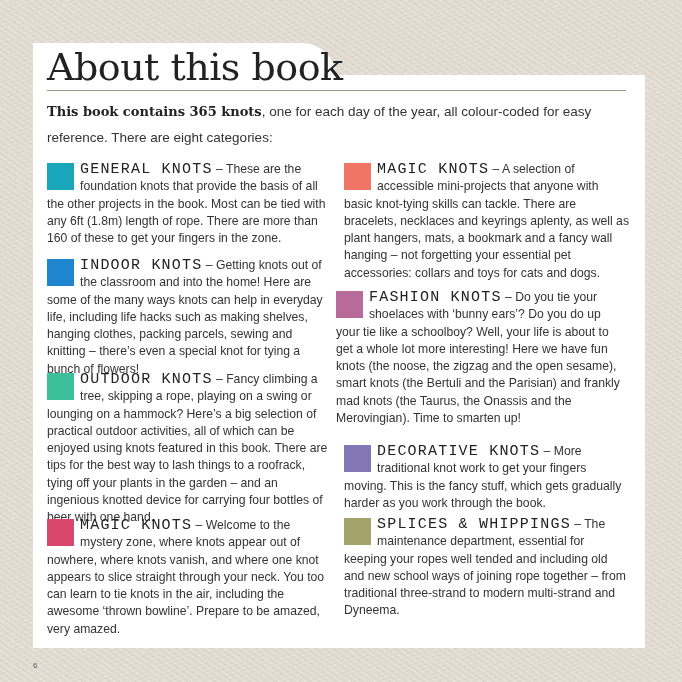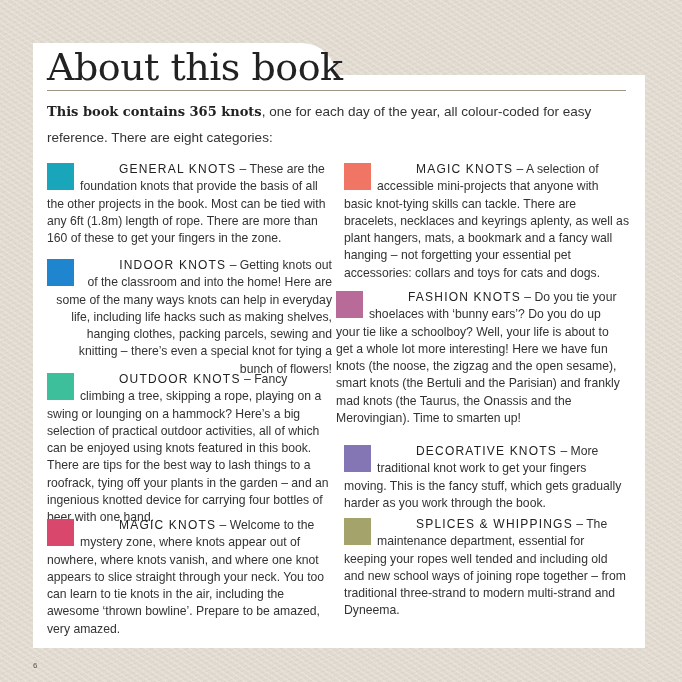--- a/index.html
+++ b/index.html
@@ -46,8 +46,8 @@
     float: left; width: 27px; height: 27px; margin: 2px 6px 0 0;
   }
   .cat .name {
-    font-family: Liberation Sans, sans-serif; font-size: 12px;
-    letter-spacing: 1.2px; color: #222; margin-left: 39px;
+    font-family: Liberation Mono, monospace; font-size: 15px;
+    letter-spacing: 1.2px; color: #222;
   }
   .pagenum {
     position: absolute; left: 33px; top: 661px;

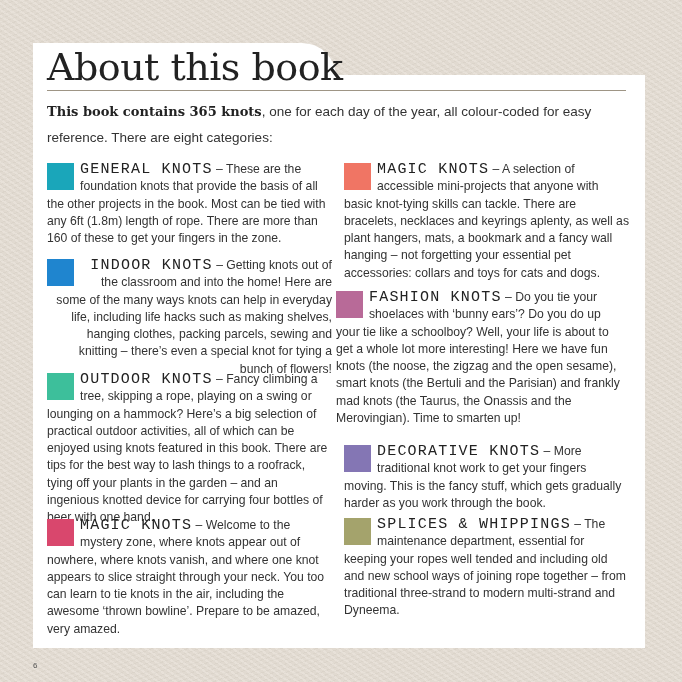--- a/index.html
+++ b/index.html
@@ -70,7 +70,7 @@
   <span class="name">GENERAL KNOTS</span><span> – These are the foundation knots that provide the basis of all the other projects in the book. Most can be tied with any 6ft (1.8m) length of rope. There are more than 160 of these to get your fingers in the zone.</span>
 </p>
 
-<p class="cat" style="left:47px; top:257px;text-align:right;">
+<p class="cat" style="left:47px; top:257px;">
   <span class="swatch" style="background: rgb(31, 133, 207);"></span>
   <span class="name">INDOOR KNOTS</span><span> – Getting knots out of the classroom and into the home! Here are some of the many ways knots can help in everyday life, including life hacks such as making shelves, hanging clothes, packing parcels, sewing and knitting – there’s even a special knot for tying a bunch of flowers!</span>
 </p>

